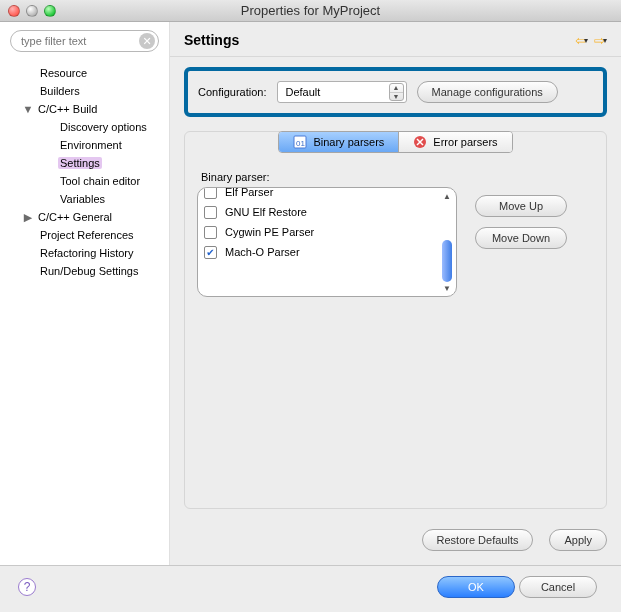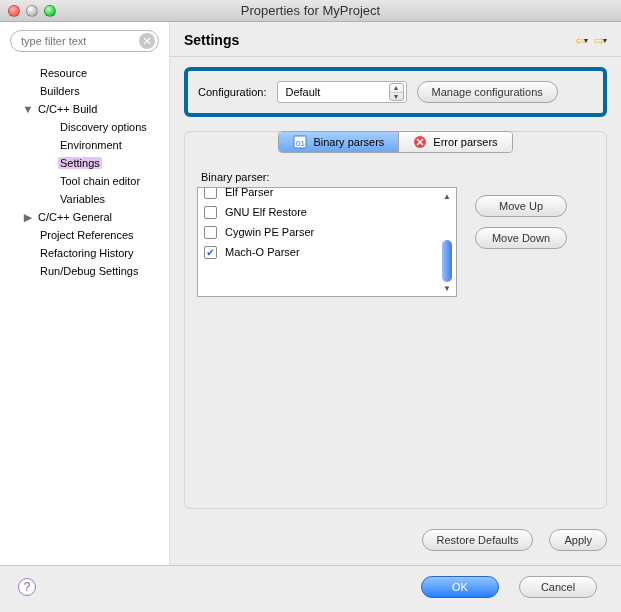--- a/index.html
+++ b/index.html
@@ -212,7 +212,7 @@
     width: 260px; height: 110px;
     background: #fff;
     border: 1px solid #a6a6a6;
-    border-radius: 0;
+    border-radius: 10px;
     position: relative;
     padding: 3px 16px 3px 6px;
     overflow: hidden;

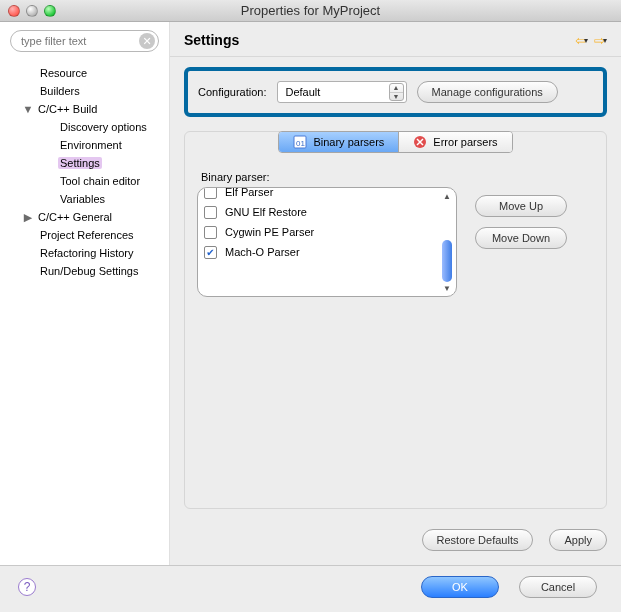--- a/index.html
+++ b/index.html
@@ -265,7 +265,7 @@
     cursor: pointer;
     background: #fff;
   }
-  .bottom-btns { display: flex; gap: 20px; }
+  .bottom-btns { display: flex; gap: 4px; }
   .bottom-btns .mac-btn { width: 78px; text-align: center; }
 </style>
 </head>

